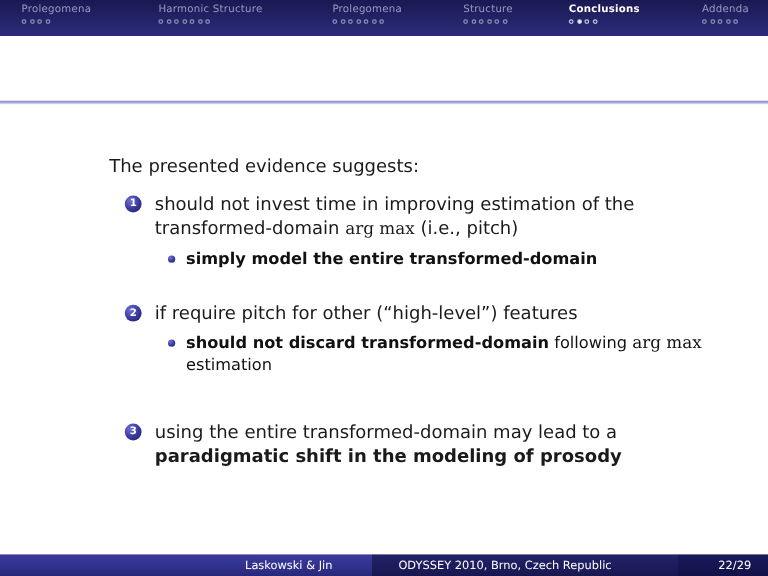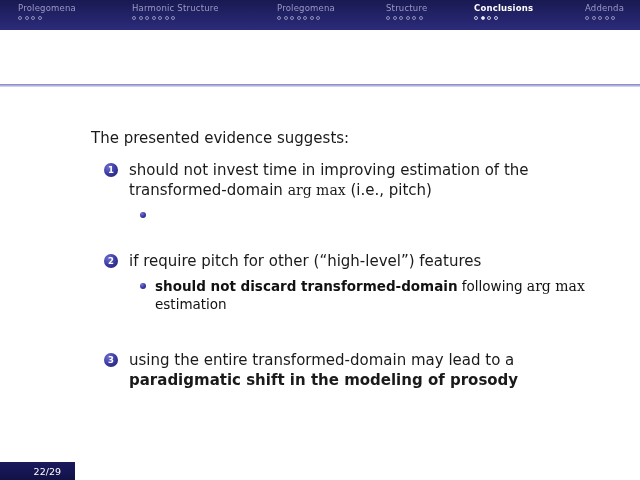--- a/index.html
+++ b/index.html
@@ -285,6 +285,9 @@
       </div>
       <div class="sub-item">
         <div class="sub-marker"></div>
+        <div class="sub-text">
+          <span class="b">simply model the entire transformed-domain</span>
+        </div>
       </div>
     </div>
 

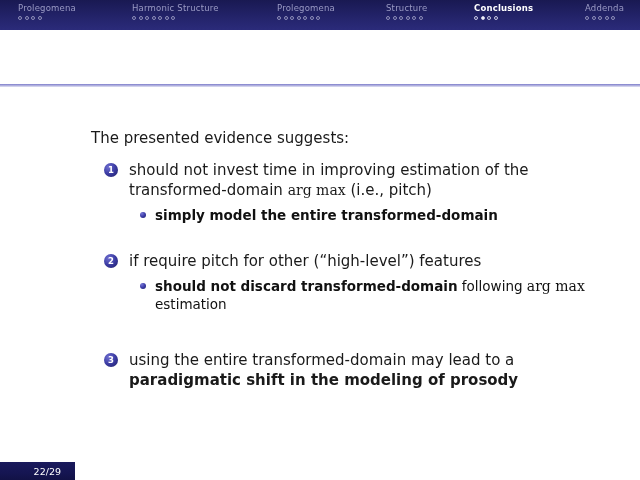--- a/index.html
+++ b/index.html
@@ -319,6 +319,7 @@
   </div>
 
   <div id="footer">
+    <div class="foot-seg" id="foot-author">Laskowski &amp; Jin</div>
     <div class="foot-seg" id="foot-page">22/29</div>
   </div>
 

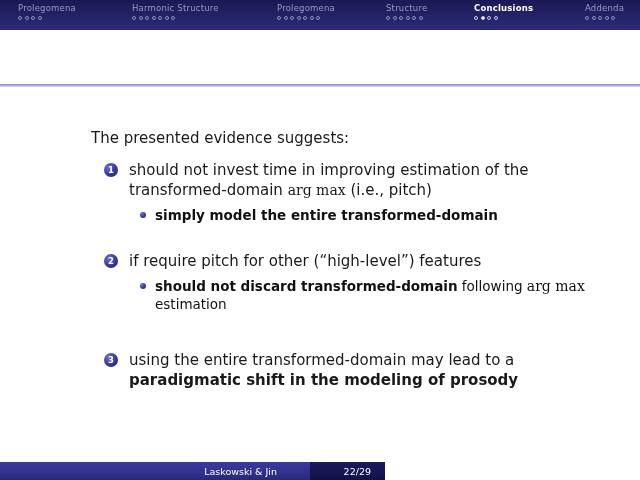--- a/index.html
+++ b/index.html
@@ -320,6 +320,7 @@
 
   <div id="footer">
     <div class="foot-seg" id="foot-author">Laskowski &amp; Jin</div>
+    <div class="foot-seg" id="foot-venue">ODYSSEY 2010, Brno, Czech Republic</div>
     <div class="foot-seg" id="foot-page">22/29</div>
   </div>
 

